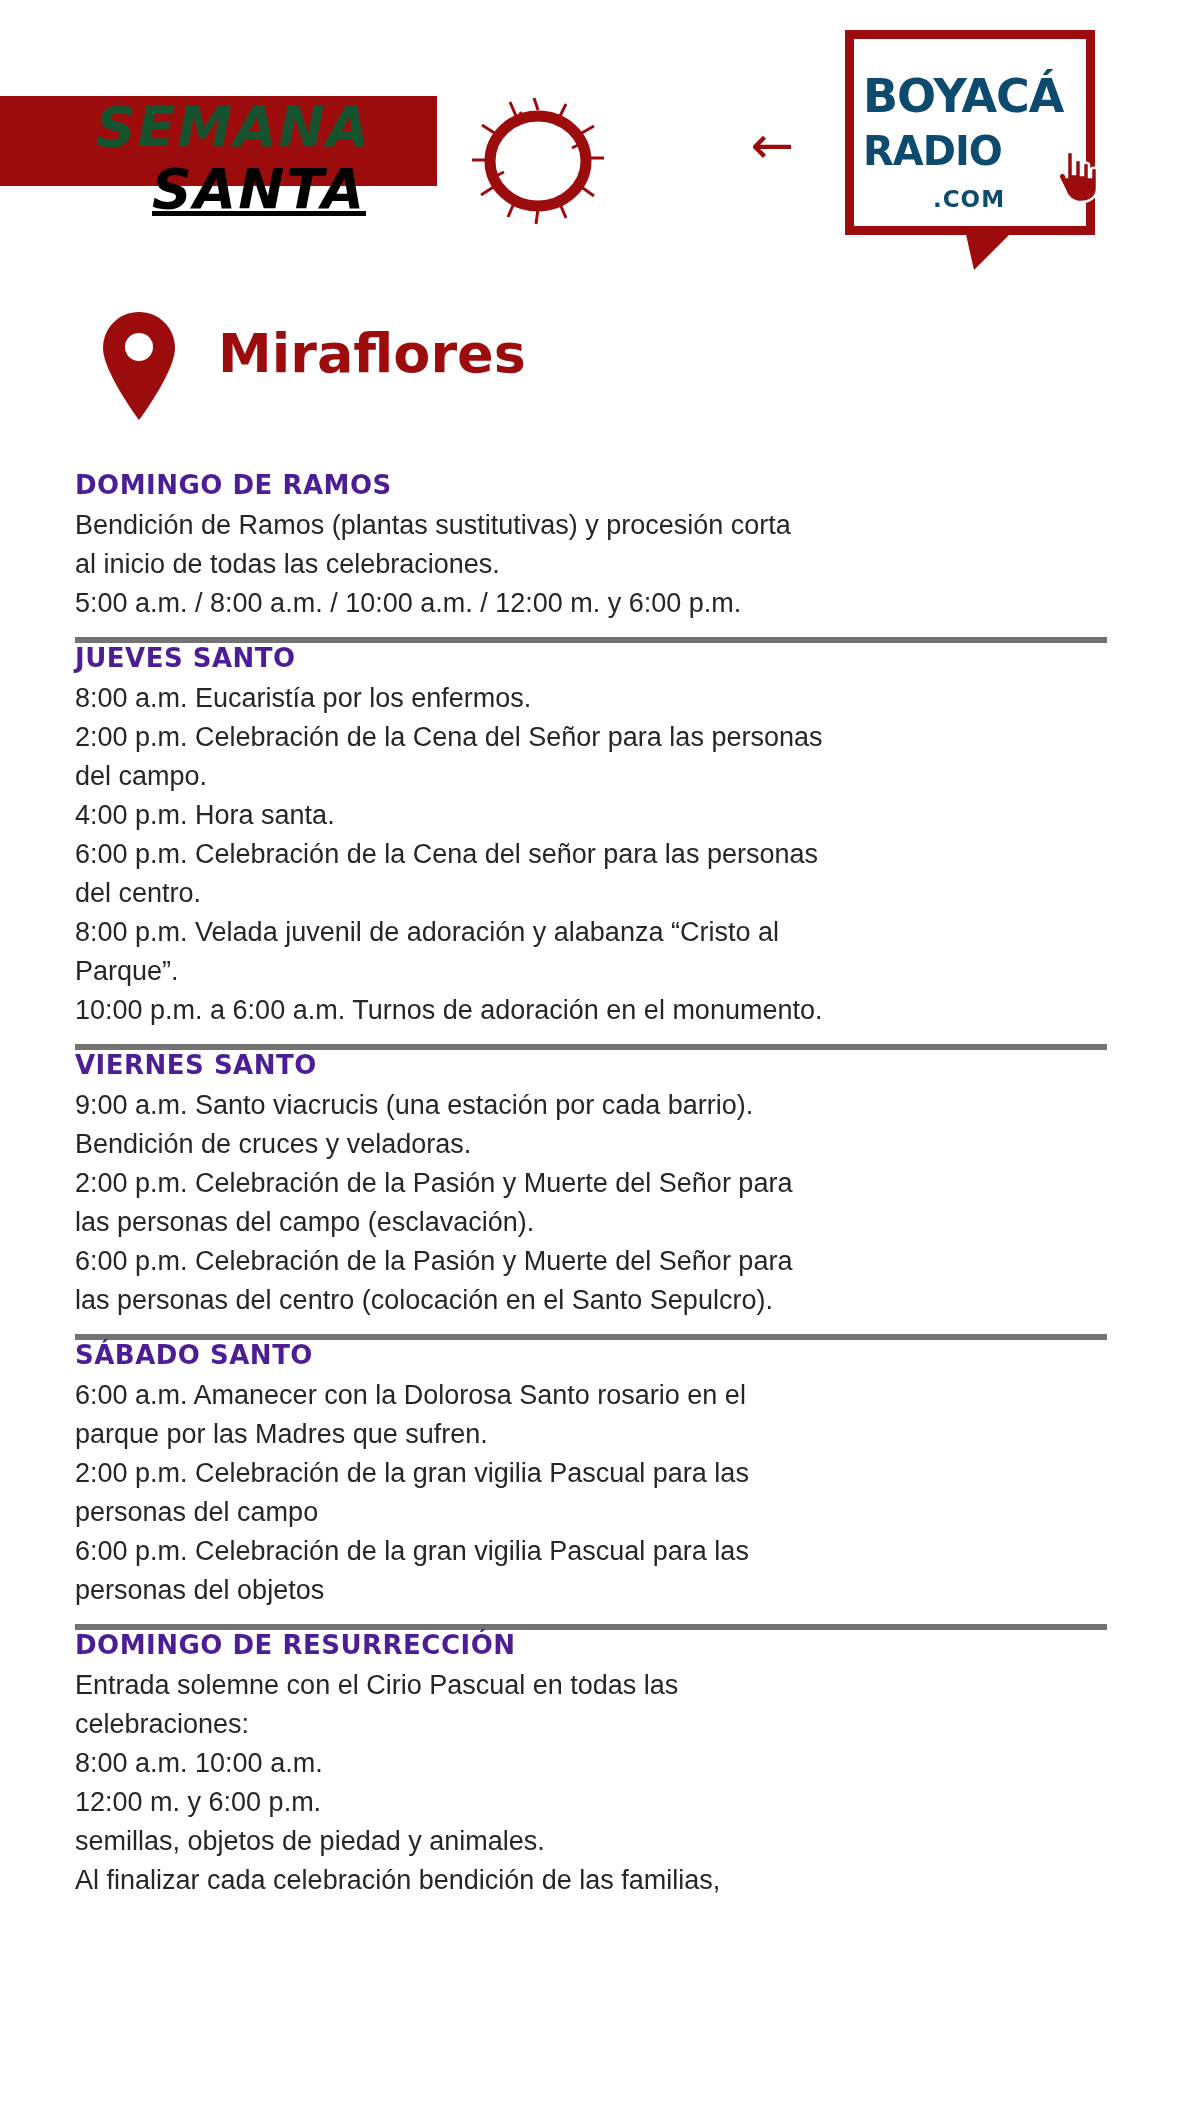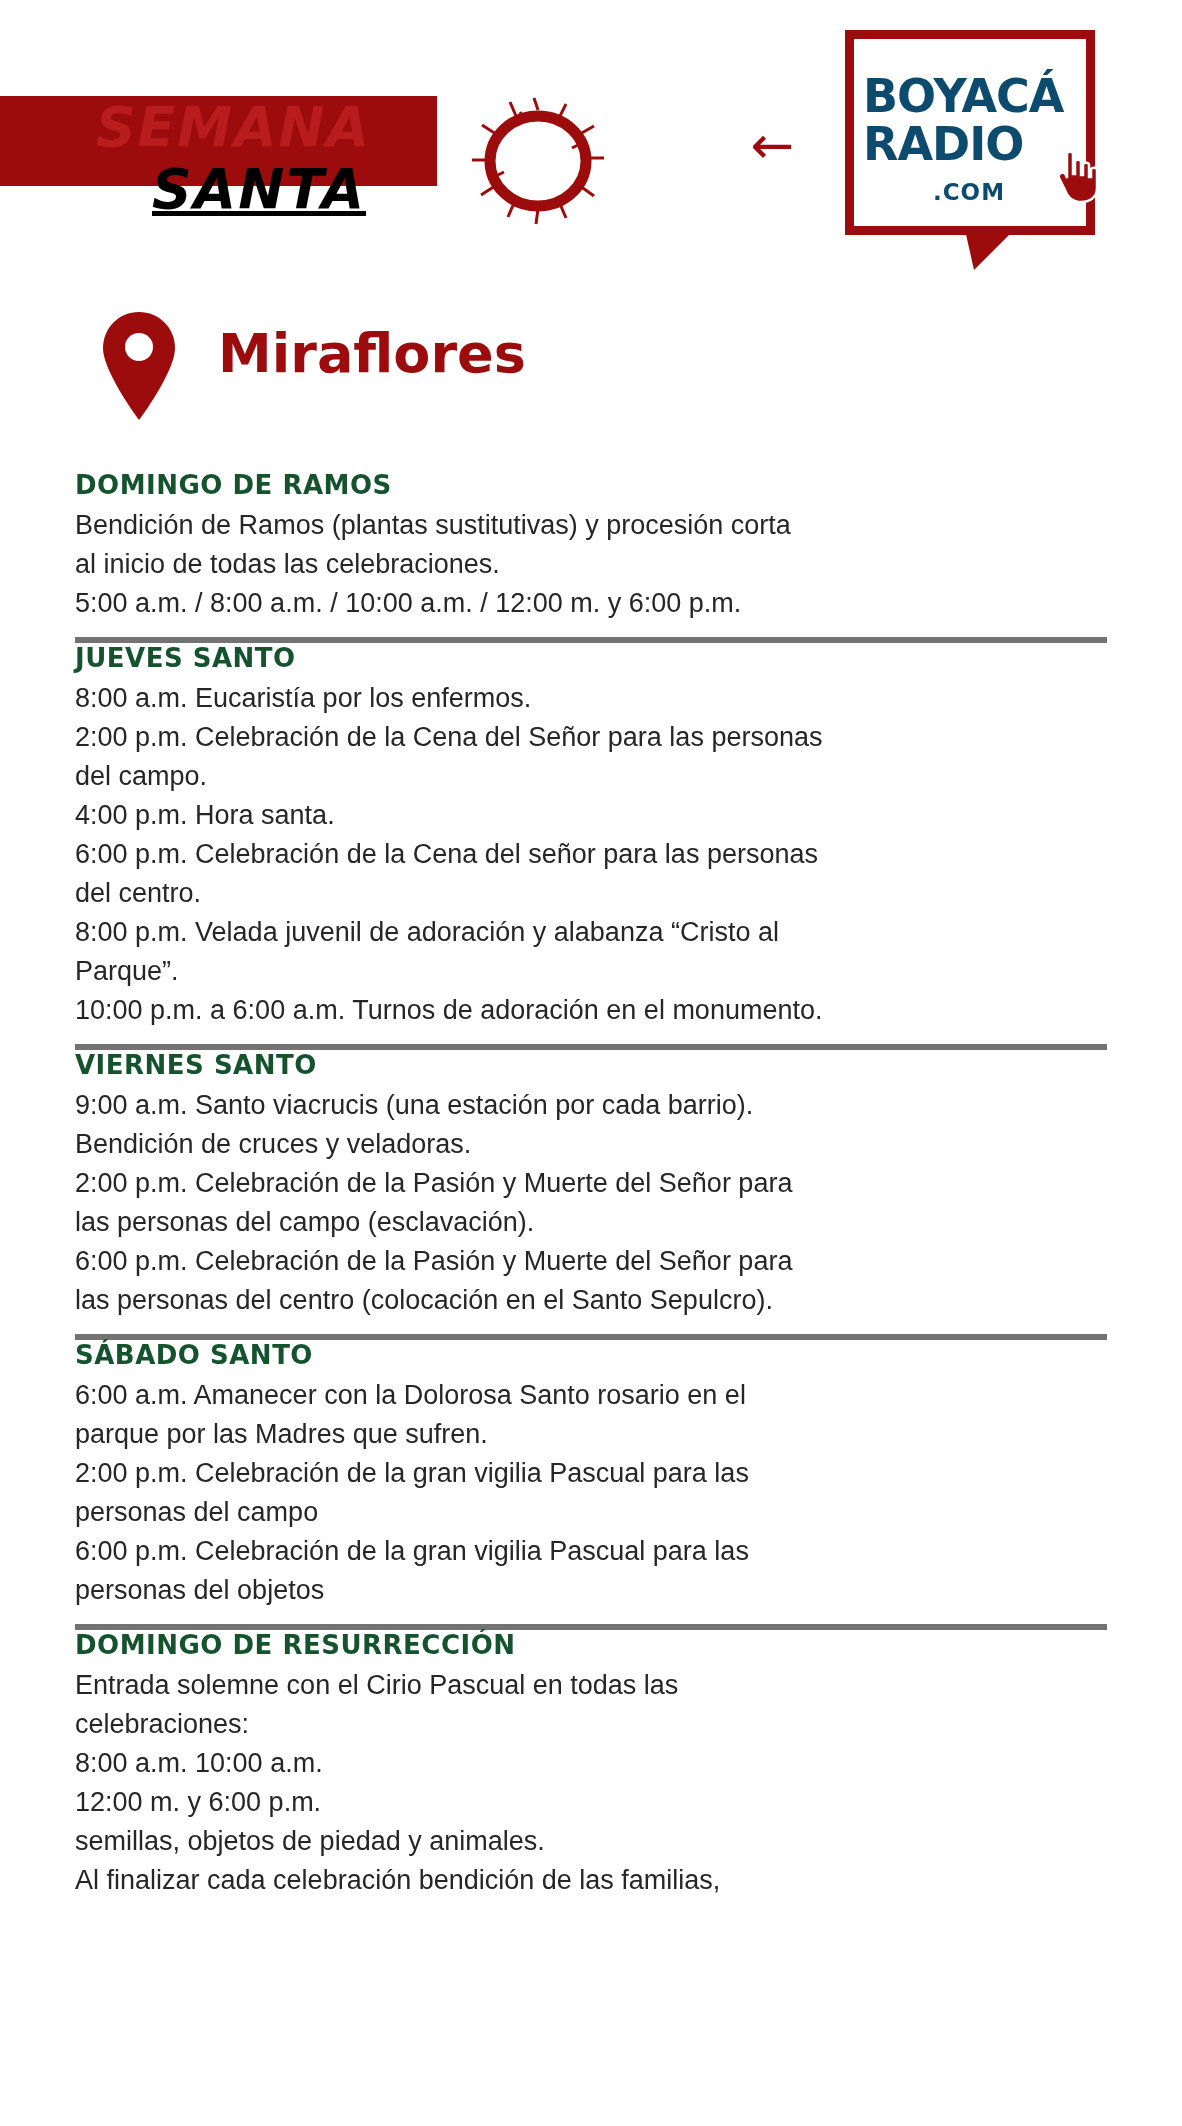--- a/index.html
+++ b/index.html
@@ -48,7 +48,7 @@
     letter-spacing: 2px;
   }
   .semana-line1 {
-    color: #b91c1c;
+    color: #14532d;
     display: block;
   }
   .semana-line2 {

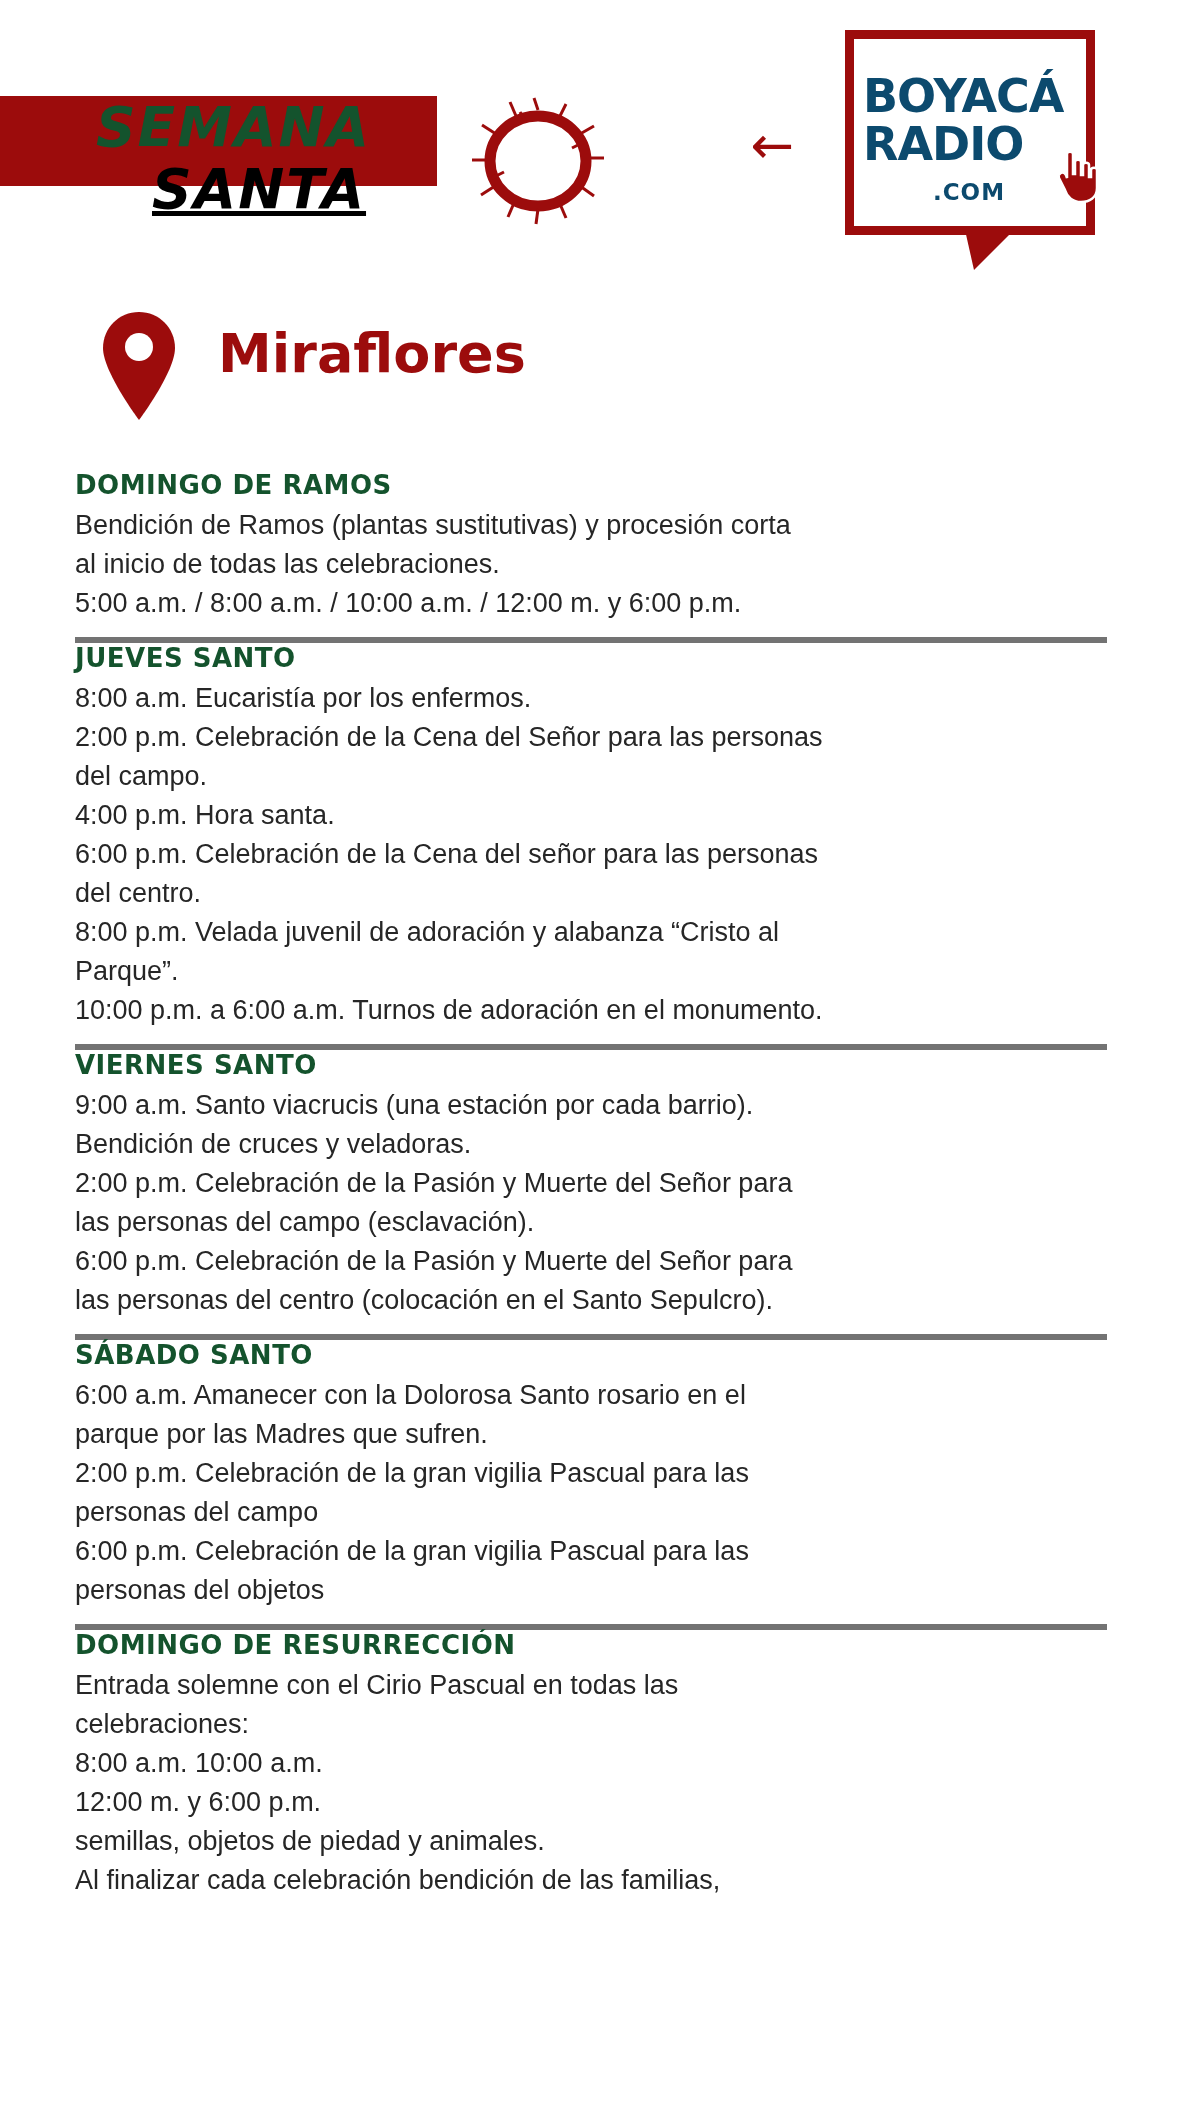--- a/index.html
+++ b/index.html
@@ -116,7 +116,7 @@
     line-height: 48px;
     letter-spacing: -1px;
   }
-  .logo-text .l2 { font-size: 46px; }
+  .logo-text .l2 { font-size: 40px; margin-top: 7px; }
   .logo-text .l3 {
     font-size: 23px;
     letter-spacing: 1px;

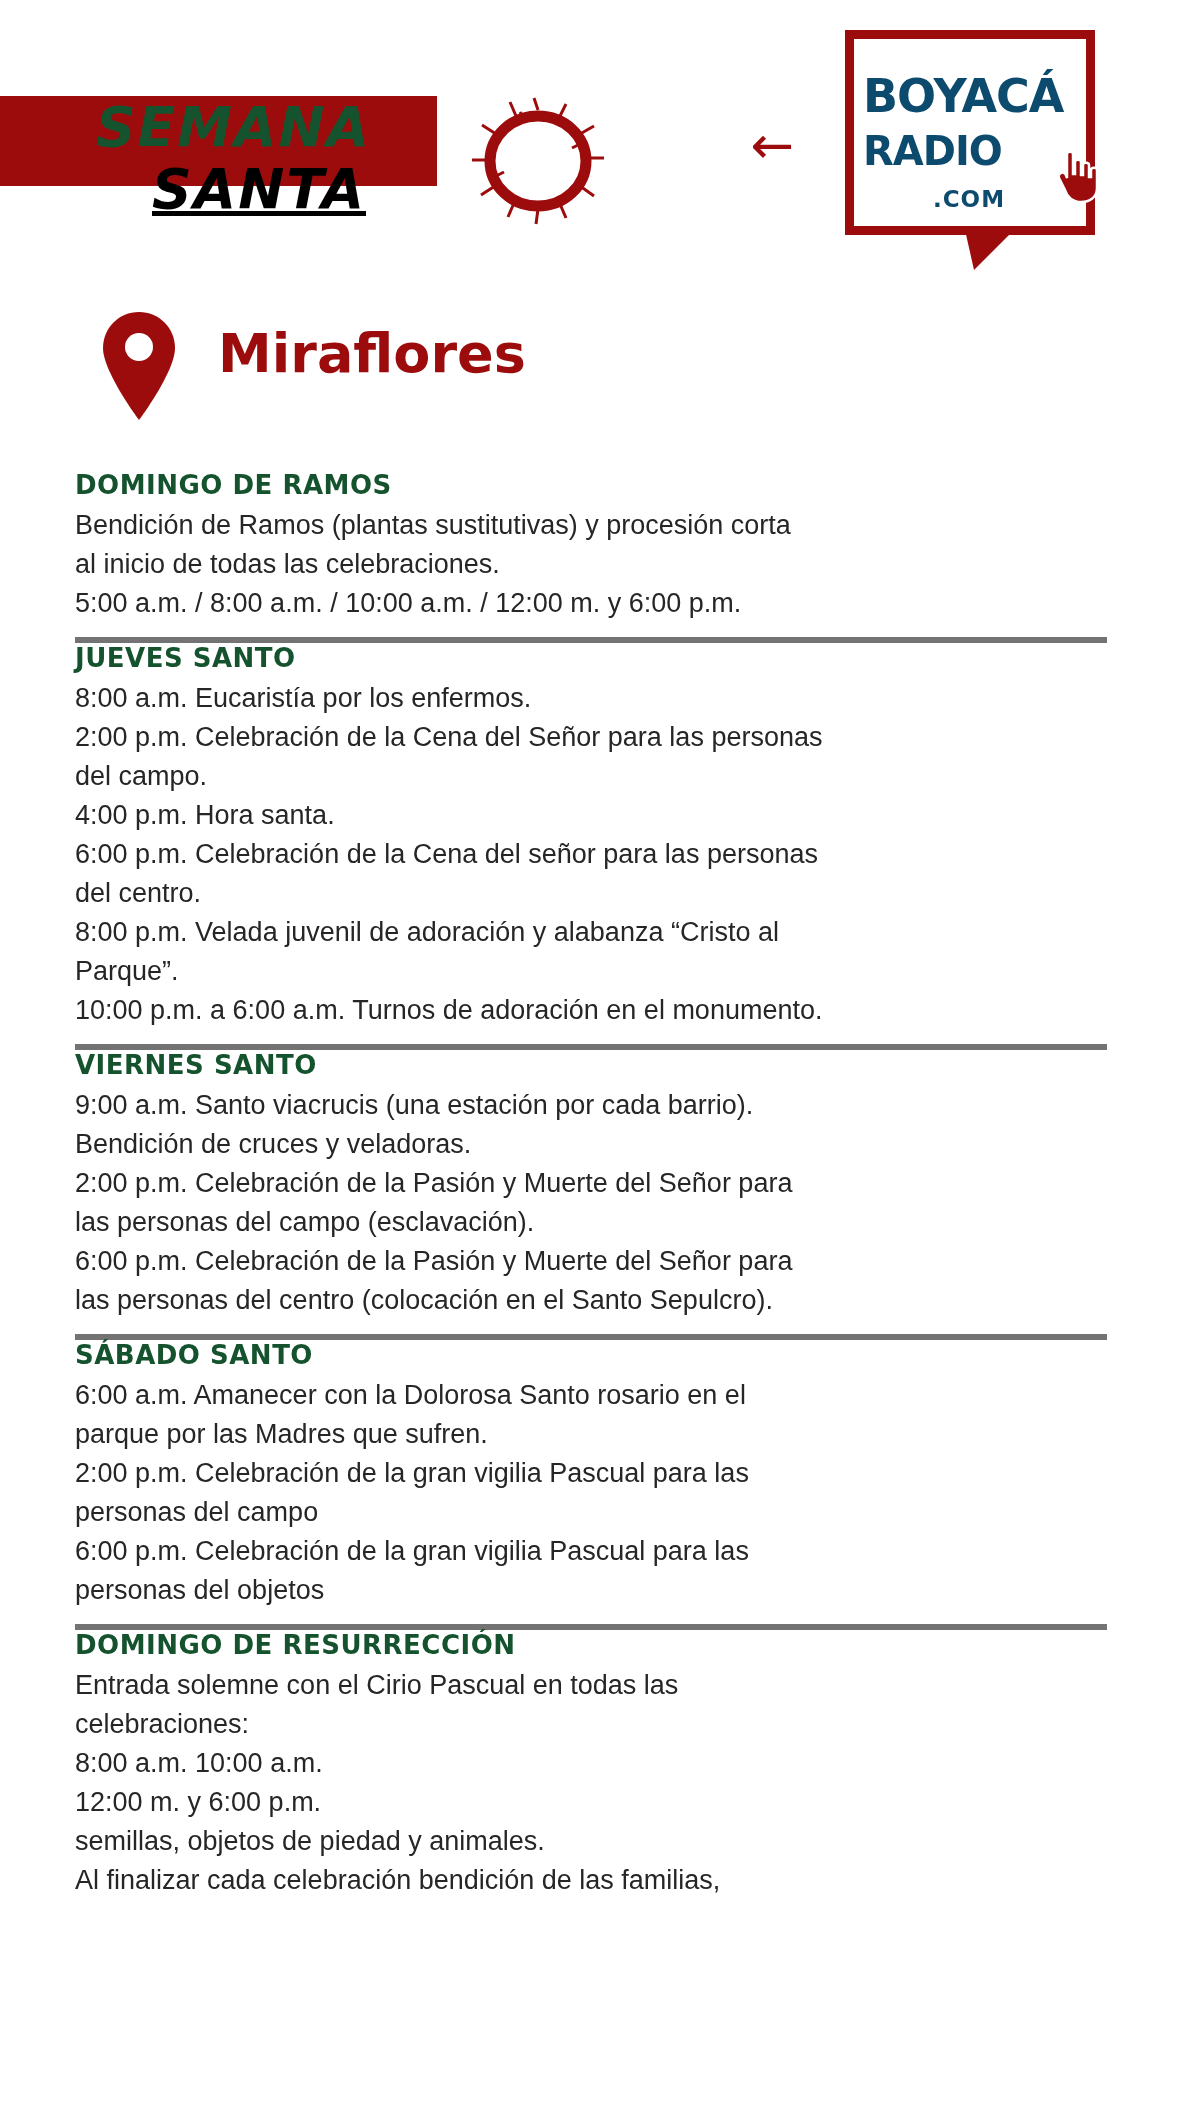--- a/index.html
+++ b/index.html
@@ -167,7 +167,7 @@
     padding-top: 0;
   }
   .sec-title {
-    color: #14532d;
+    color: #4c1d95;
     font-family: "DejaVu Sans", sans-serif;
     font-weight: bold;
     font-size: 26px;

